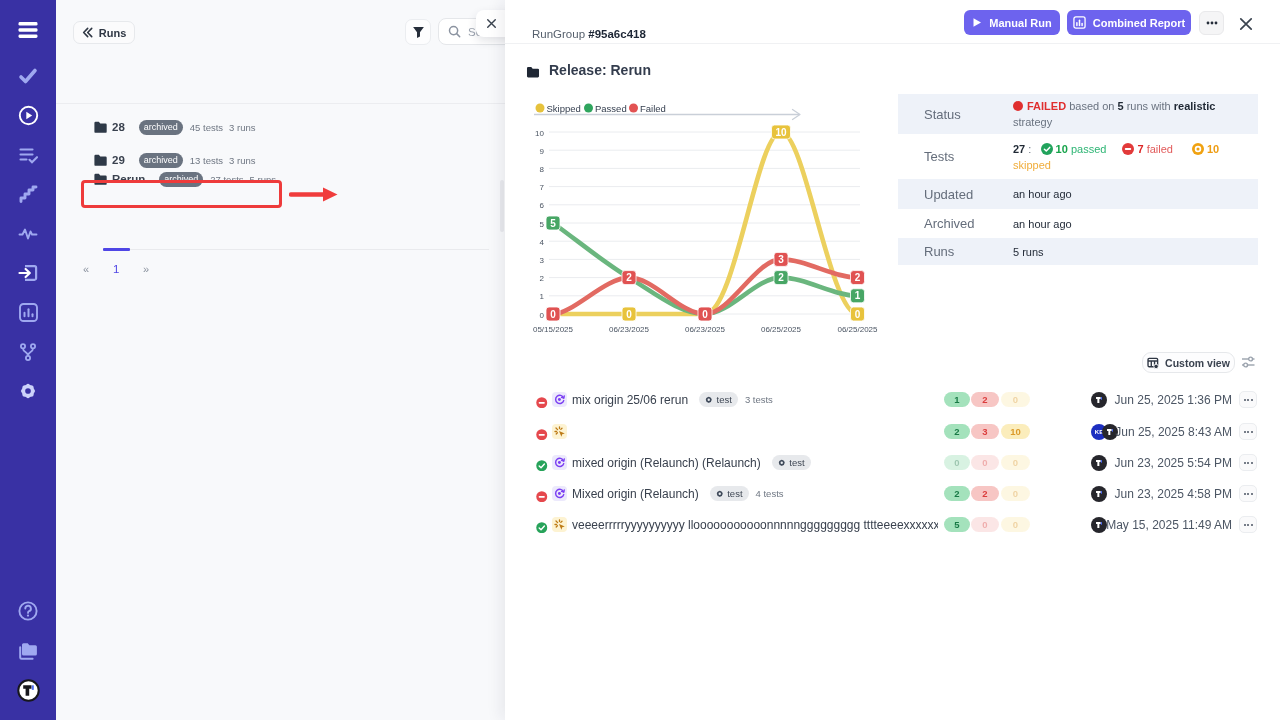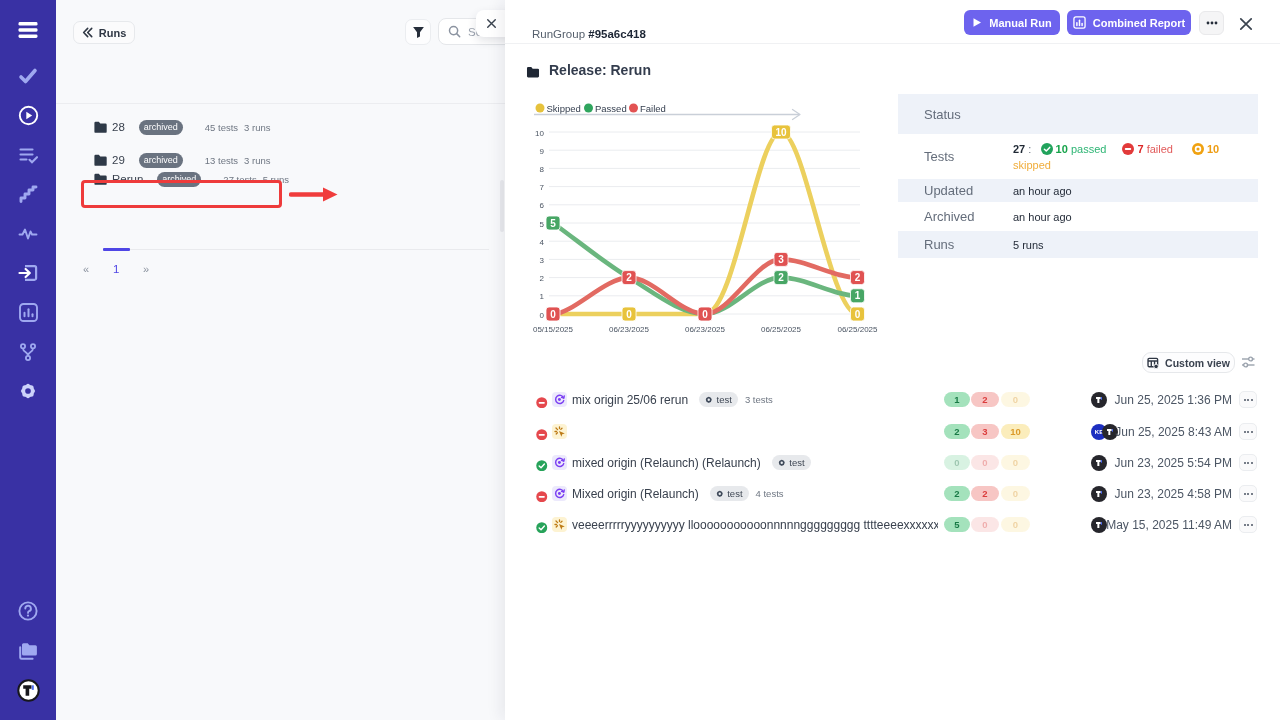--- a/index.html
+++ b/index.html
@@ -340,6 +340,7 @@
 <div class="itable">
 <div class="irow alt" style="height:40px;align-items:center">
         <div class="ilab">Status</div>
+        <div class="ival"><span style="display:inline-block;width:10px;height:10px;border-radius:50%;background:#e02f2f;margin-right:4px;vertical-align:-1px"></span><b style="color:#e02f2f">FAILED</b> based on <b>5</b> runs with <b>realistic</b> strategy</div>
       </div>
 <div class="irow" style="height:45px;align-items:center">
         <div class="ilab">Tests</div>

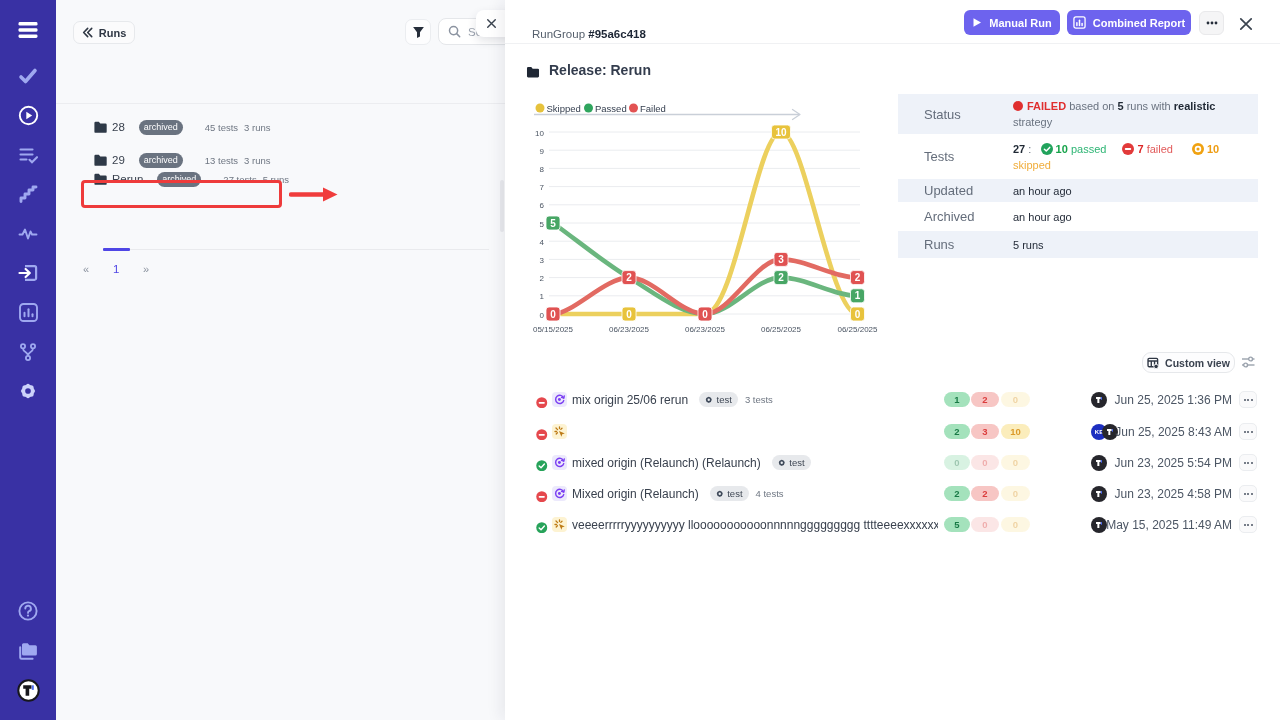--- a/index.html
+++ b/index.html
@@ -28,7 +28,7 @@
   box-shadow:0 4px 10px rgba(30,40,60,.13);z-index:3;display:flex;align-items:center;padding-left:10px}
 .lp-divider{position:absolute;left:0px;top:103px;width:449px;height:1px;background:#ecedf0}
 .frow{position:absolute;left:0;width:449px;height:34px;display:flex;align-items:center}
-.fname{color:#39414e;font-size:11.5px;font-weight:400;margin-left:4px}
+.fname{color:#39414e;font-size:11.5px;font-weight:700;margin-left:4px}
 .abadge{background:#6a7380;color:#fff;font-size:9px;border-radius:8px;padding:2.5px 5px;margin-left:14px}
 .fmeta{color:#6f7783;font-size:9.5px;margin-left:22px}
 .redbox{position:absolute;left:25px;top:180px;width:201px;height:28px;border:3px solid #ee3b3b;border-radius:4px;z-index:2}

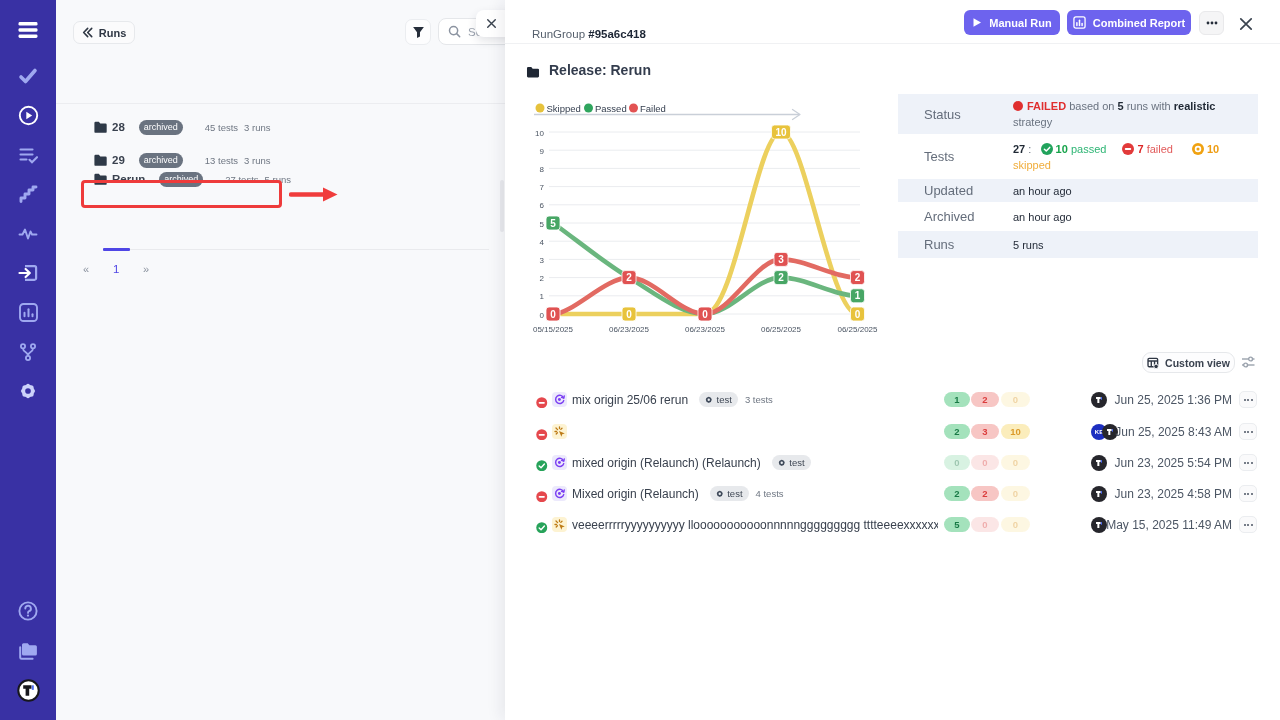--- a/index.html
+++ b/index.html
@@ -30,7 +30,7 @@
 .frow{position:absolute;left:0;width:449px;height:34px;display:flex;align-items:center}
 .fname{color:#39414e;font-size:11.5px;font-weight:700;margin-left:4px}
 .abadge{background:#6a7380;color:#fff;font-size:9px;border-radius:8px;padding:2.5px 5px;margin-left:14px}
-.fmeta{color:#6f7783;font-size:9.5px;margin-left:22px}
+.fmeta{color:#6f7783;font-size:9.5px;margin-left:7px}
 .redbox{position:absolute;left:25px;top:180px;width:201px;height:28px;border:3px solid #ee3b3b;border-radius:4px;z-index:2}
 .pag-line{position:absolute;left:47px;top:249px;width:386px;height:1px;background:#e9eaed}
 .pag-blue{position:absolute;left:47px;top:248px;width:27px;height:3px;background:#4f46e5;border-radius:1px}

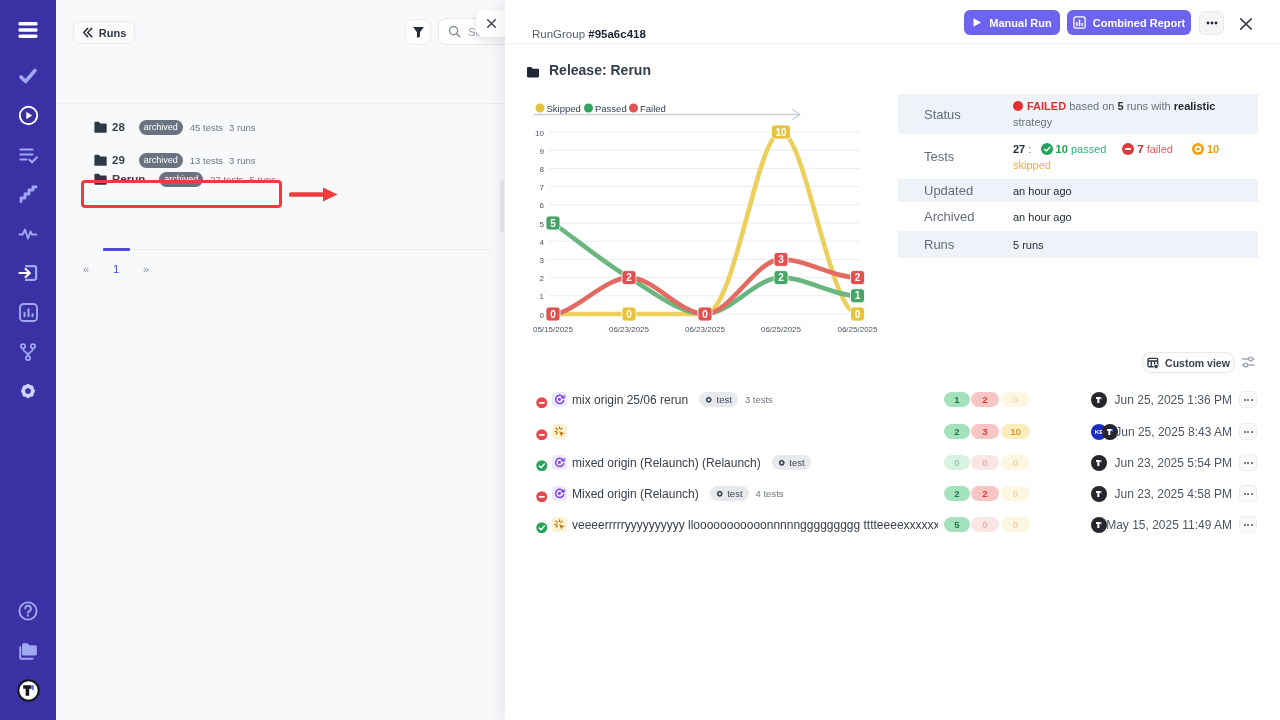--- a/index.html
+++ b/index.html
@@ -355,7 +355,7 @@
             <circle cx="6" cy="6" r="2.4" fill="none" stroke="#fff" stroke-width="1.7"></circle>
           </svg> <b style="color:#ee9d13">10</b> <span style="color:#f0ad3b">skipped</span></div>
       </div>
-<div class="irow alt" style="height:23px;align-items:center">
+<div class="irow alt" style="height:30px;align-items:center">
         <div class="ilab">Updated</div>
         <div class="ival" style="color:#242c39">an hour ago</div>
       </div>

